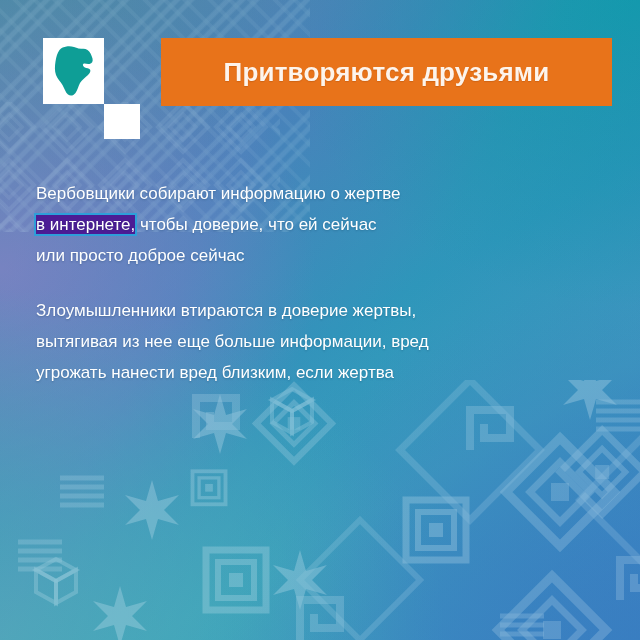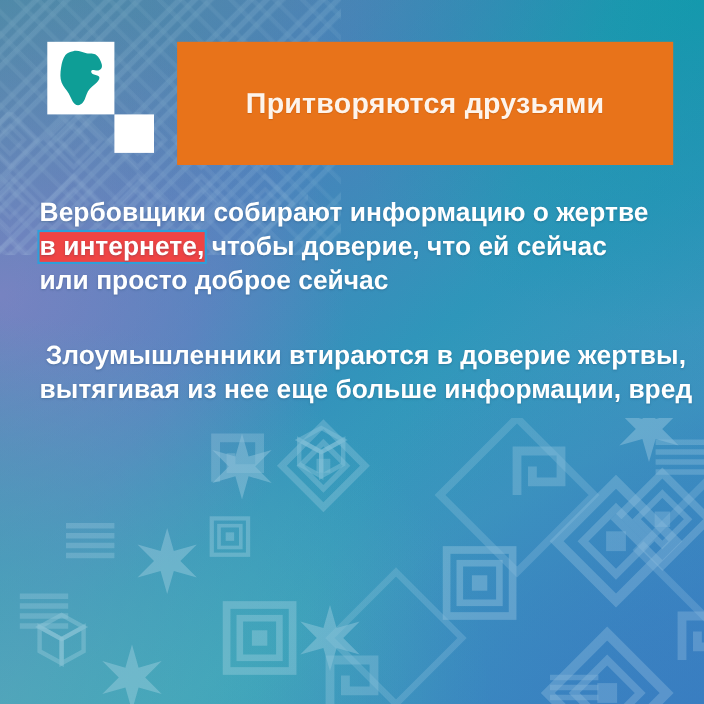--- a/index.html
+++ b/index.html
@@ -53,7 +53,7 @@
 
   
   .banner{
-    position:absolute;left:161px;top:38px;width:451px;height:112px;
+    position:absolute;left:161px;top:38px;width:451px;height:68px;
     background:#e8731a;
     display:flex;align-items:center;justify-content:center;
   }

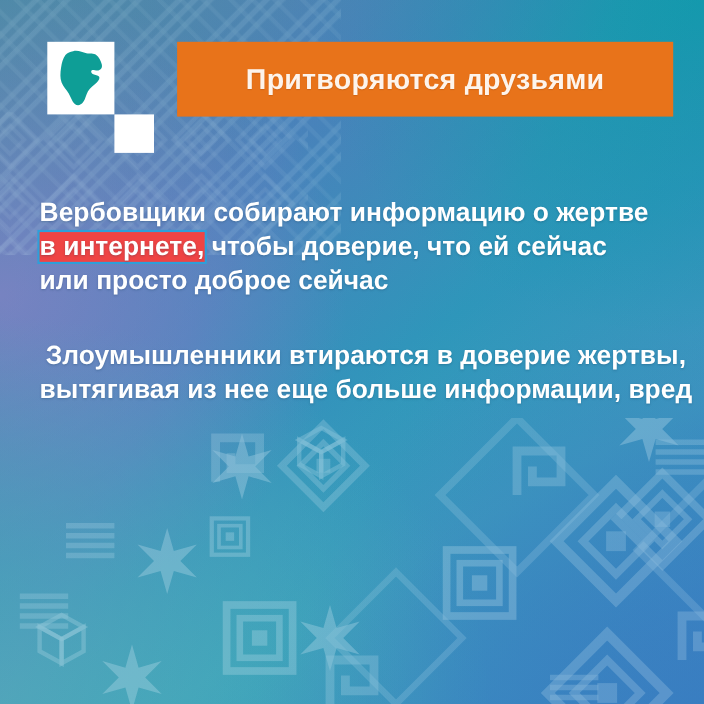--- a/index.html
+++ b/index.html
@@ -68,7 +68,7 @@
   .para-1{top:178px;}
   .para-2{top:308px;text-align:center;}
   .line{
-    color:#ffffff;font-size:24px;line-height:31px;font-weight:700;
+    color:#ffffff;font-size:17px;line-height:31px;font-weight:400;
     white-space:nowrap;
     text-shadow:0 1px 2px rgba(20,60,90,.30);
   }

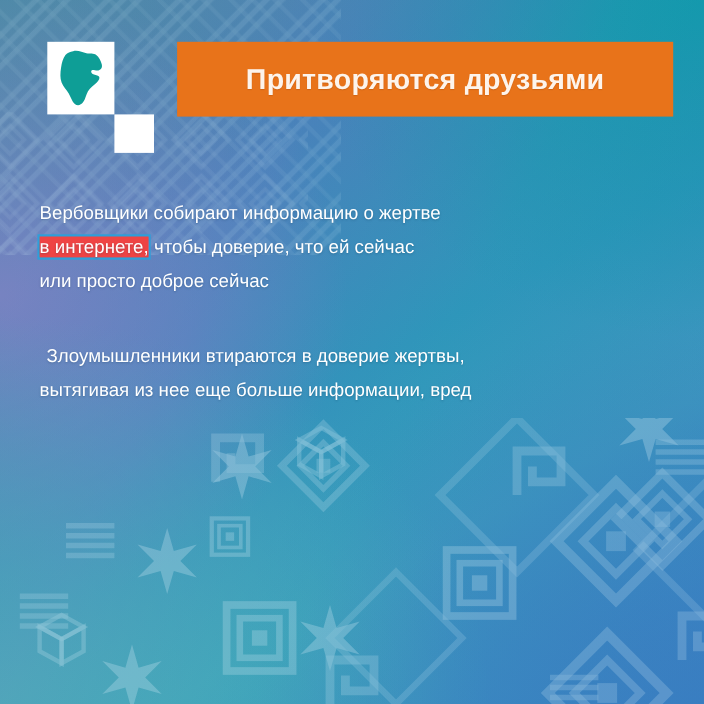--- a/index.html
+++ b/index.html
@@ -73,7 +73,7 @@
     text-shadow:0 1px 2px rgba(20,60,90,.30);
   }
   .line > .hl{
-    background:#ef4444;
+    background:#4c1d95;
     box-shadow:0 0 0 2px #2e9fd9;
     padding:0;
   }

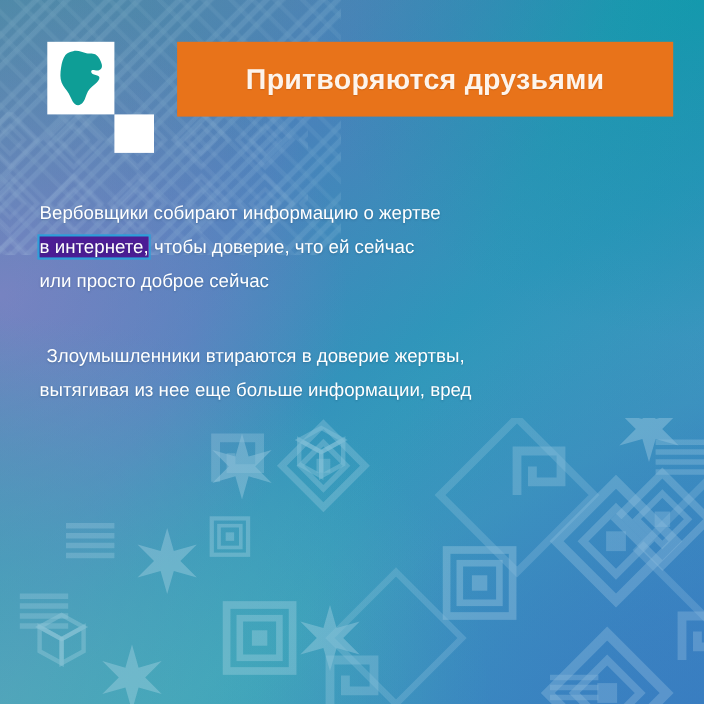--- a/index.html
+++ b/index.html
@@ -66,7 +66,7 @@
   
   .para{position:absolute;left:36px;}
   .para-1{top:178px;}
-  .para-2{top:308px;text-align:center;}
+  .para-2{top:295px;}
   .line{
     color:#ffffff;font-size:17px;line-height:31px;font-weight:400;
     white-space:nowrap;

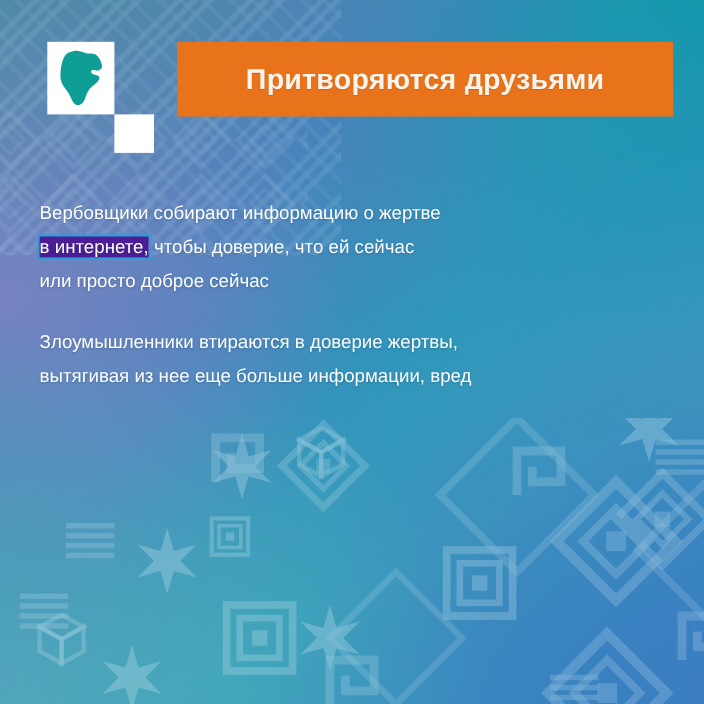--- a/index.html
+++ b/index.html
@@ -199,6 +199,7 @@
       <span class="full-hl">Злоумышленники втираются в доверие жертвы,</span>
     </div>
     <div class="line line-plain">вытягивая из нее еще больше информации, вред</div>
+    <div class="line line-plain">угрожать нанести вред близким, если жертва</div>
   </div>
 
 </div>

